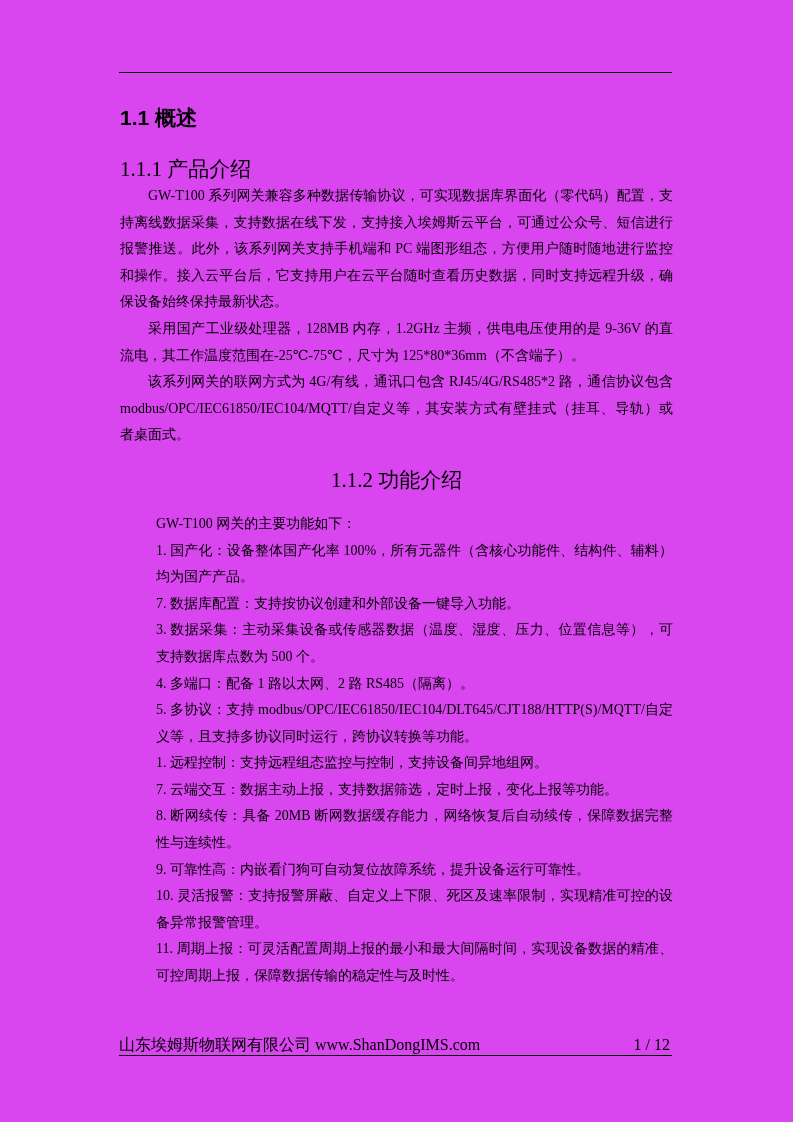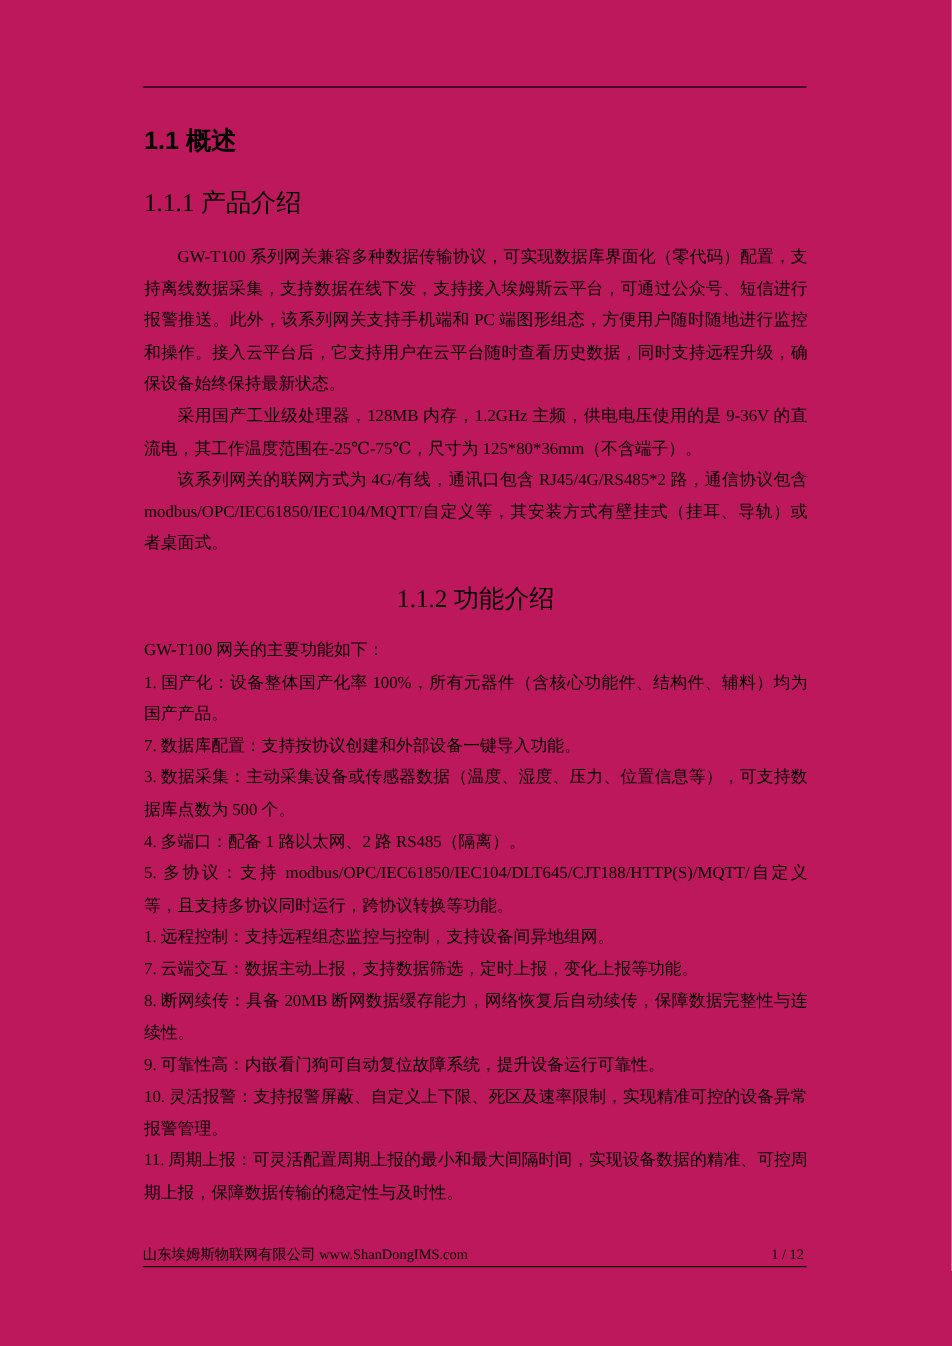--- a/index.html
+++ b/index.html
@@ -19,7 +19,7 @@
     position: absolute;
     left: 0; top: 0;
     width: 793px; height: 1122px;
-    background: #be185d;
+    background: #d946ef;
   }
   .header-rule {
     position: absolute;

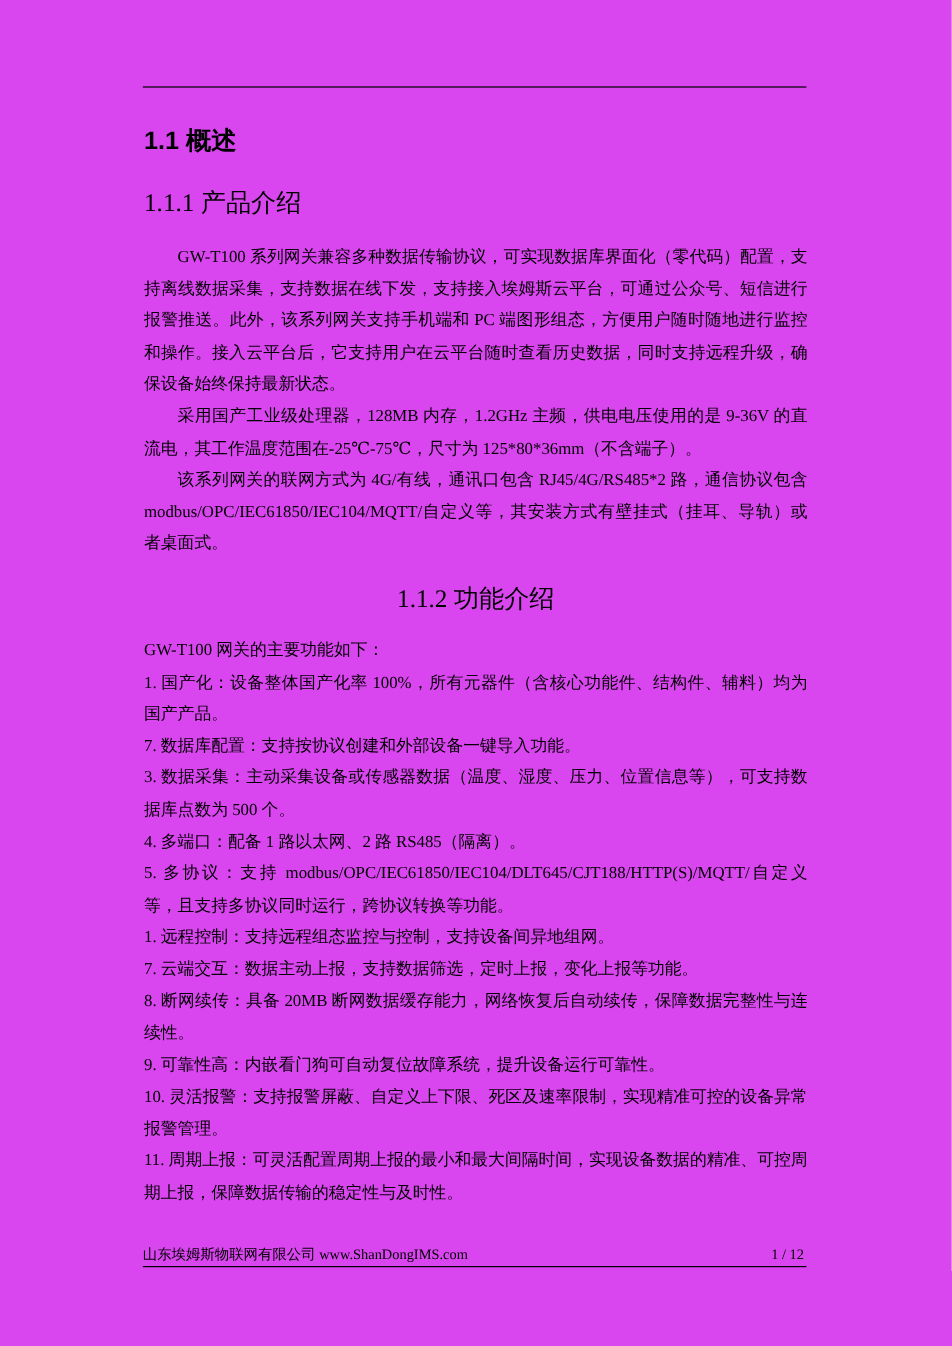--- a/index.html
+++ b/index.html
@@ -66,7 +66,6 @@
     text-indent: 28px;
   }
   .section1-body {
-    margin-top: 19px;
   }
   .section2-body {
     margin-top: 17px;

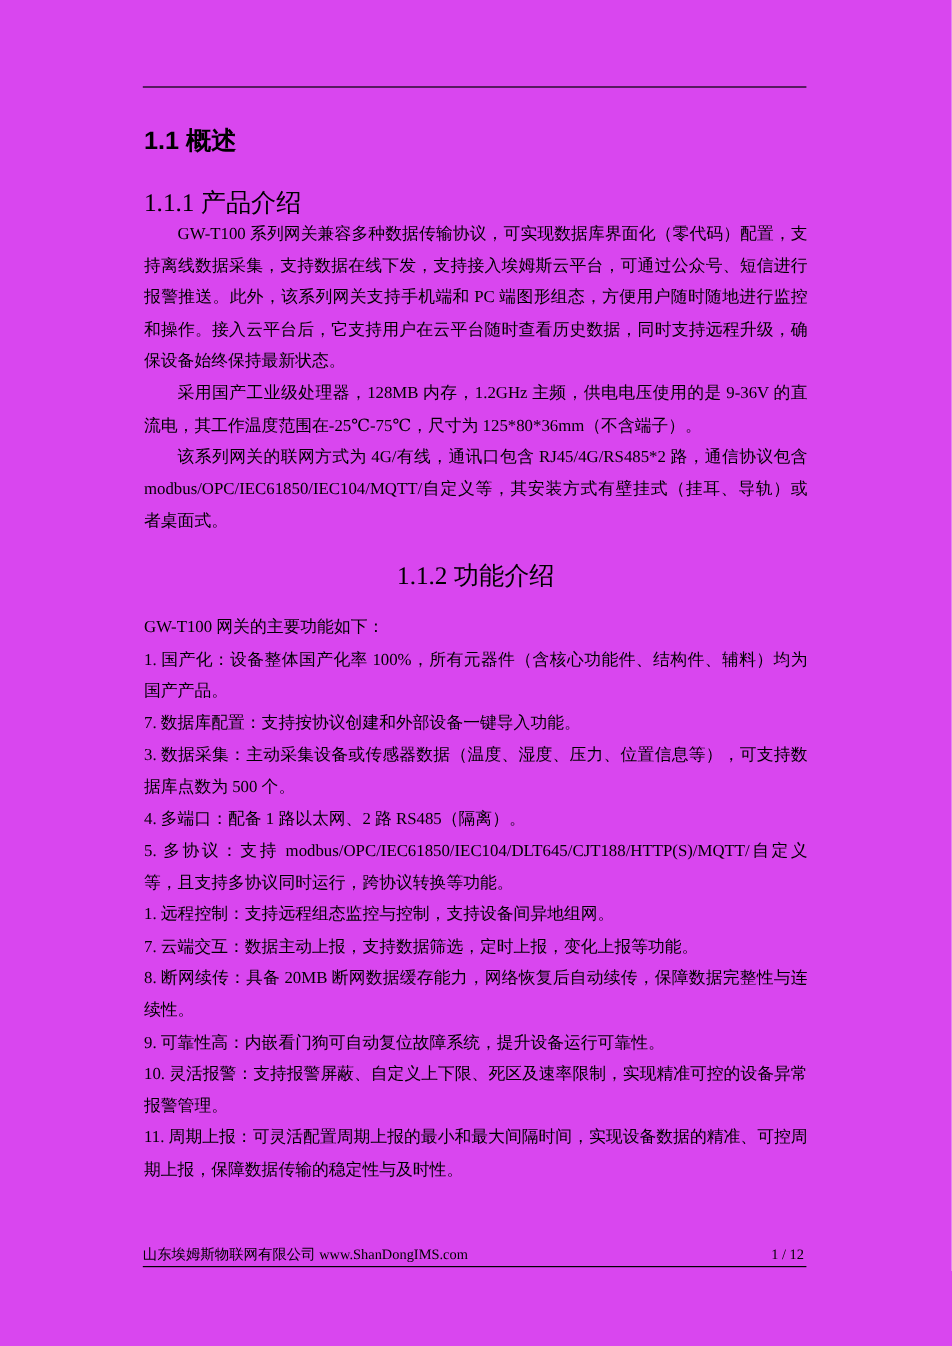--- a/index.html
+++ b/index.html
@@ -69,6 +69,7 @@
   }
   .section2-body {
     margin-top: 17px;
+    margin-left: 36px;
   }
   .list-item {
     font-size: 14px;

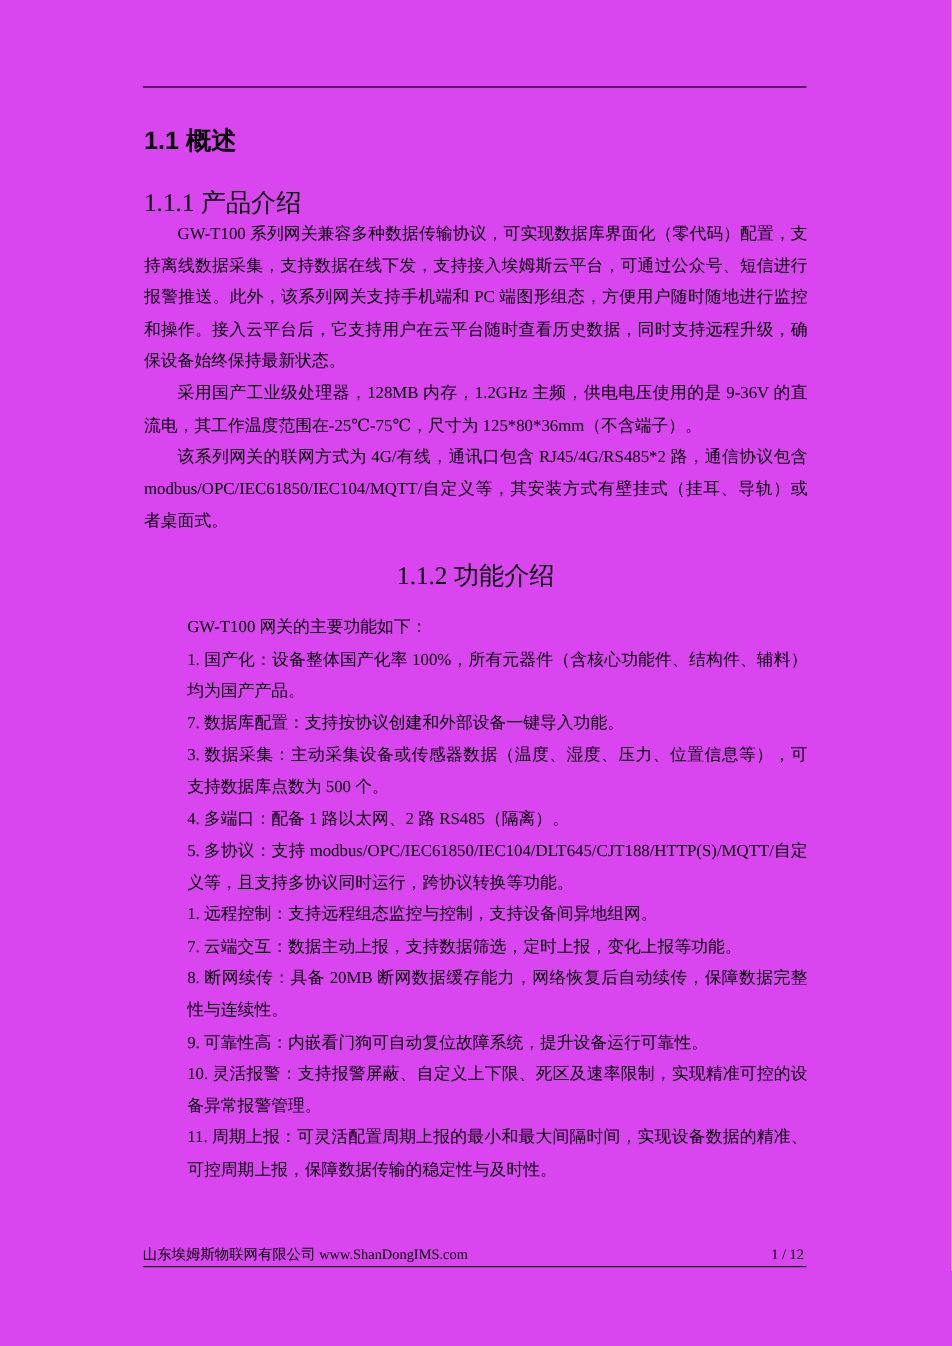--- a/index.html
+++ b/index.html
@@ -84,7 +84,7 @@
     top: 1036px;
     width: 553px;
     height: 18px;
-    font-size: 12px;
+    font-size: 16px;
     line-height: 18px;
     text-align: center;
   }

